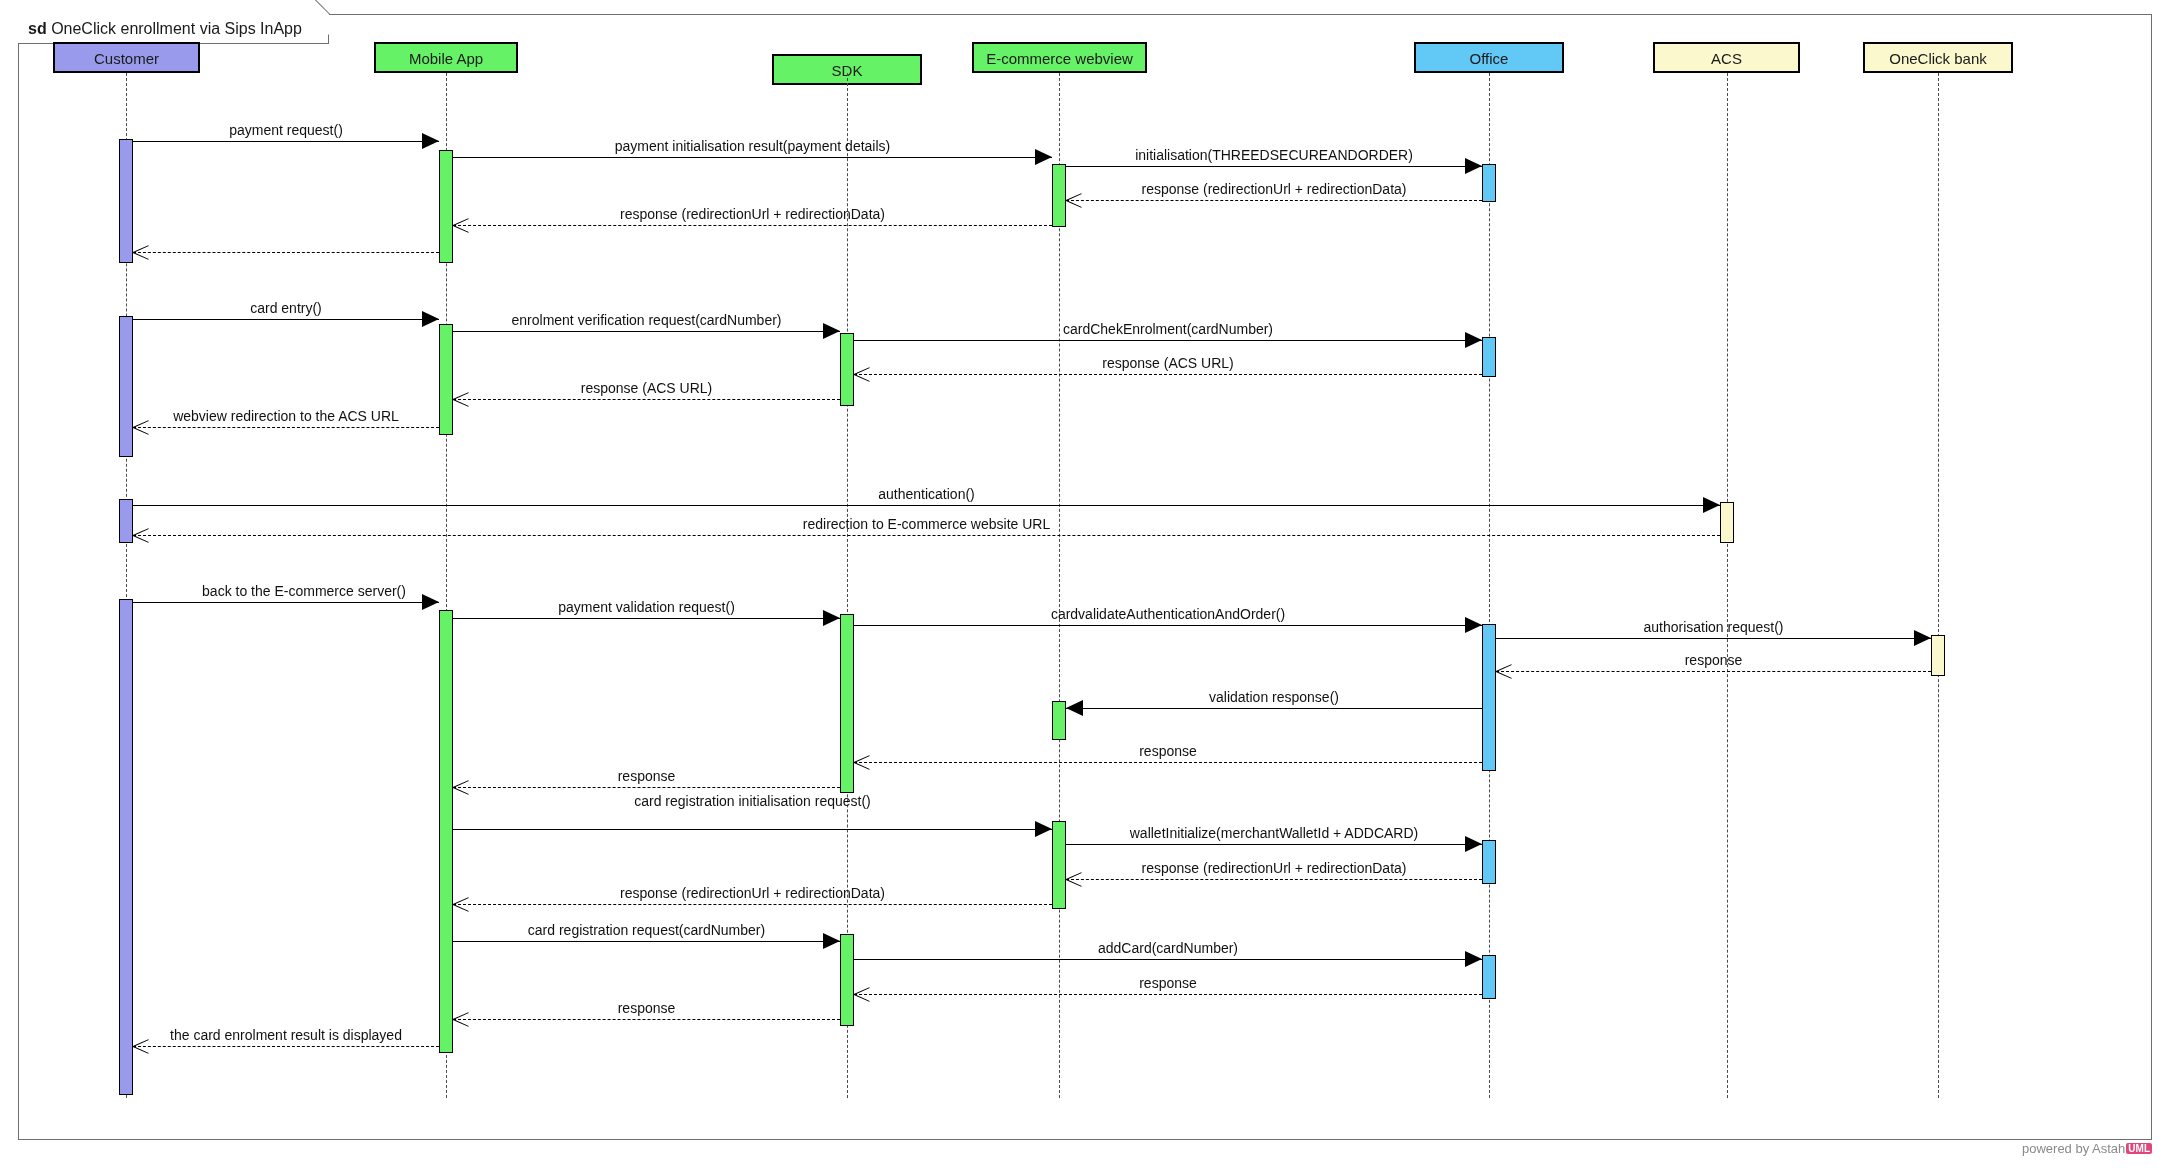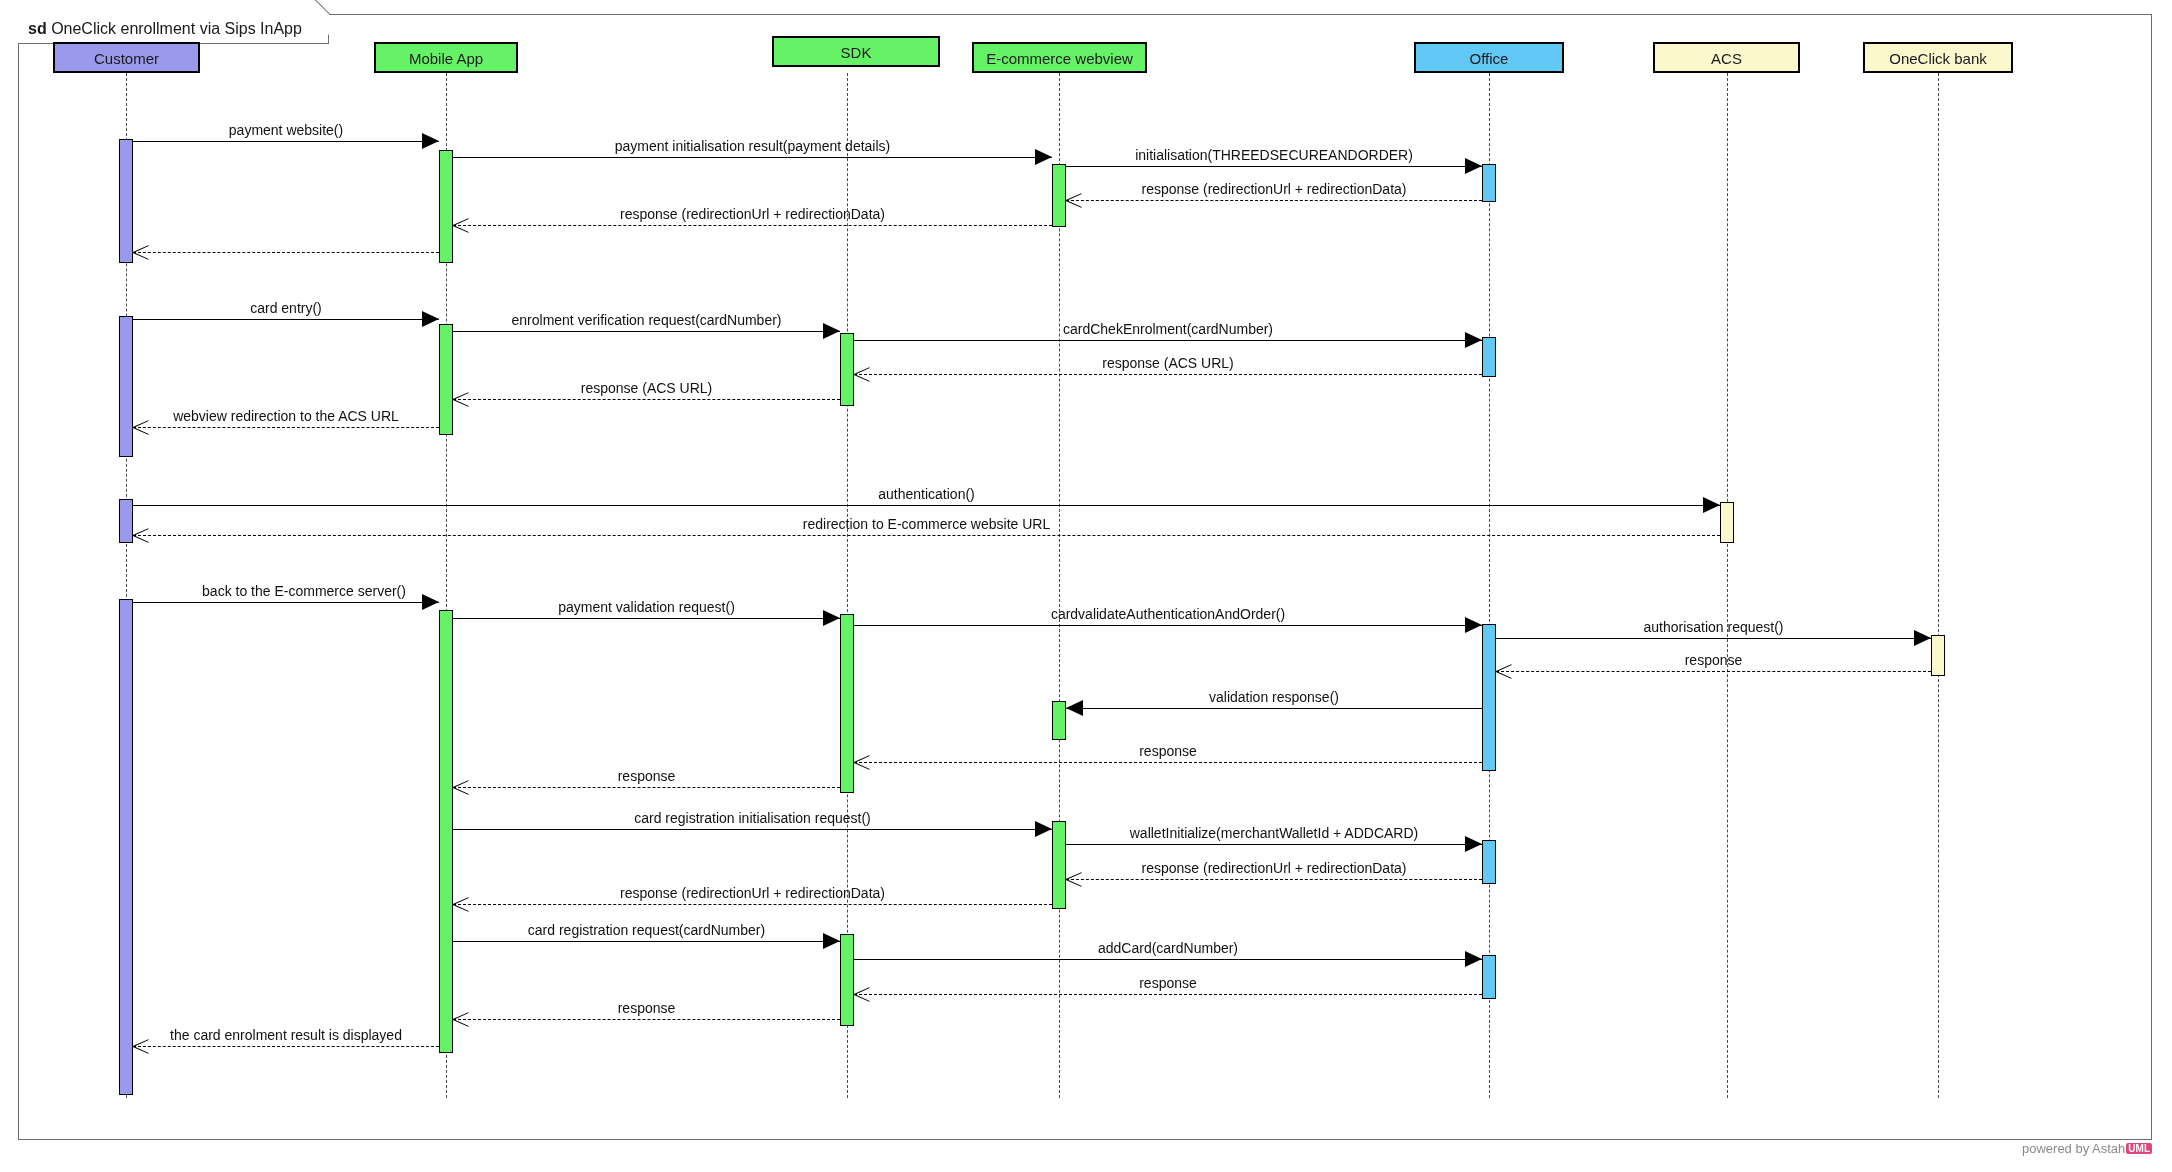--- a/index.html
+++ b/index.html
@@ -173,7 +173,7 @@
       <div class="lifeline-dash" style="left: 126px; top: 73px; height: 1025px;"></div>
       <div class="lifeline-head" style="left: 374px; top: 42px; width: 144px; background: rgb(102, 242, 102);"><span>Mobile App</span></div>
       <div class="lifeline-dash" style="left: 446px; top: 73px; height: 1025px;"></div>
-      <div class="lifeline-head" style="left: 772px; top: 36px; width: 168px; background: rgb(102, 242, 102);"><span>SDK</span></div>
+      <div class="lifeline-head" style="left: 772px; top: 54px; width: 150px; background: rgb(102, 242, 102);"><span>SDK</span></div>
       <div class="lifeline-dash" style="left: 847px; top: 73px; height: 1025px;"></div>
       <div class="lifeline-head" style="left: 972px; top: 42px; width: 175px; background: rgb(102, 242, 102);"><span>E-commerce webview</span></div>
       <div class="lifeline-dash" style="left: 1059px; top: 73px; height: 1025px;"></div>

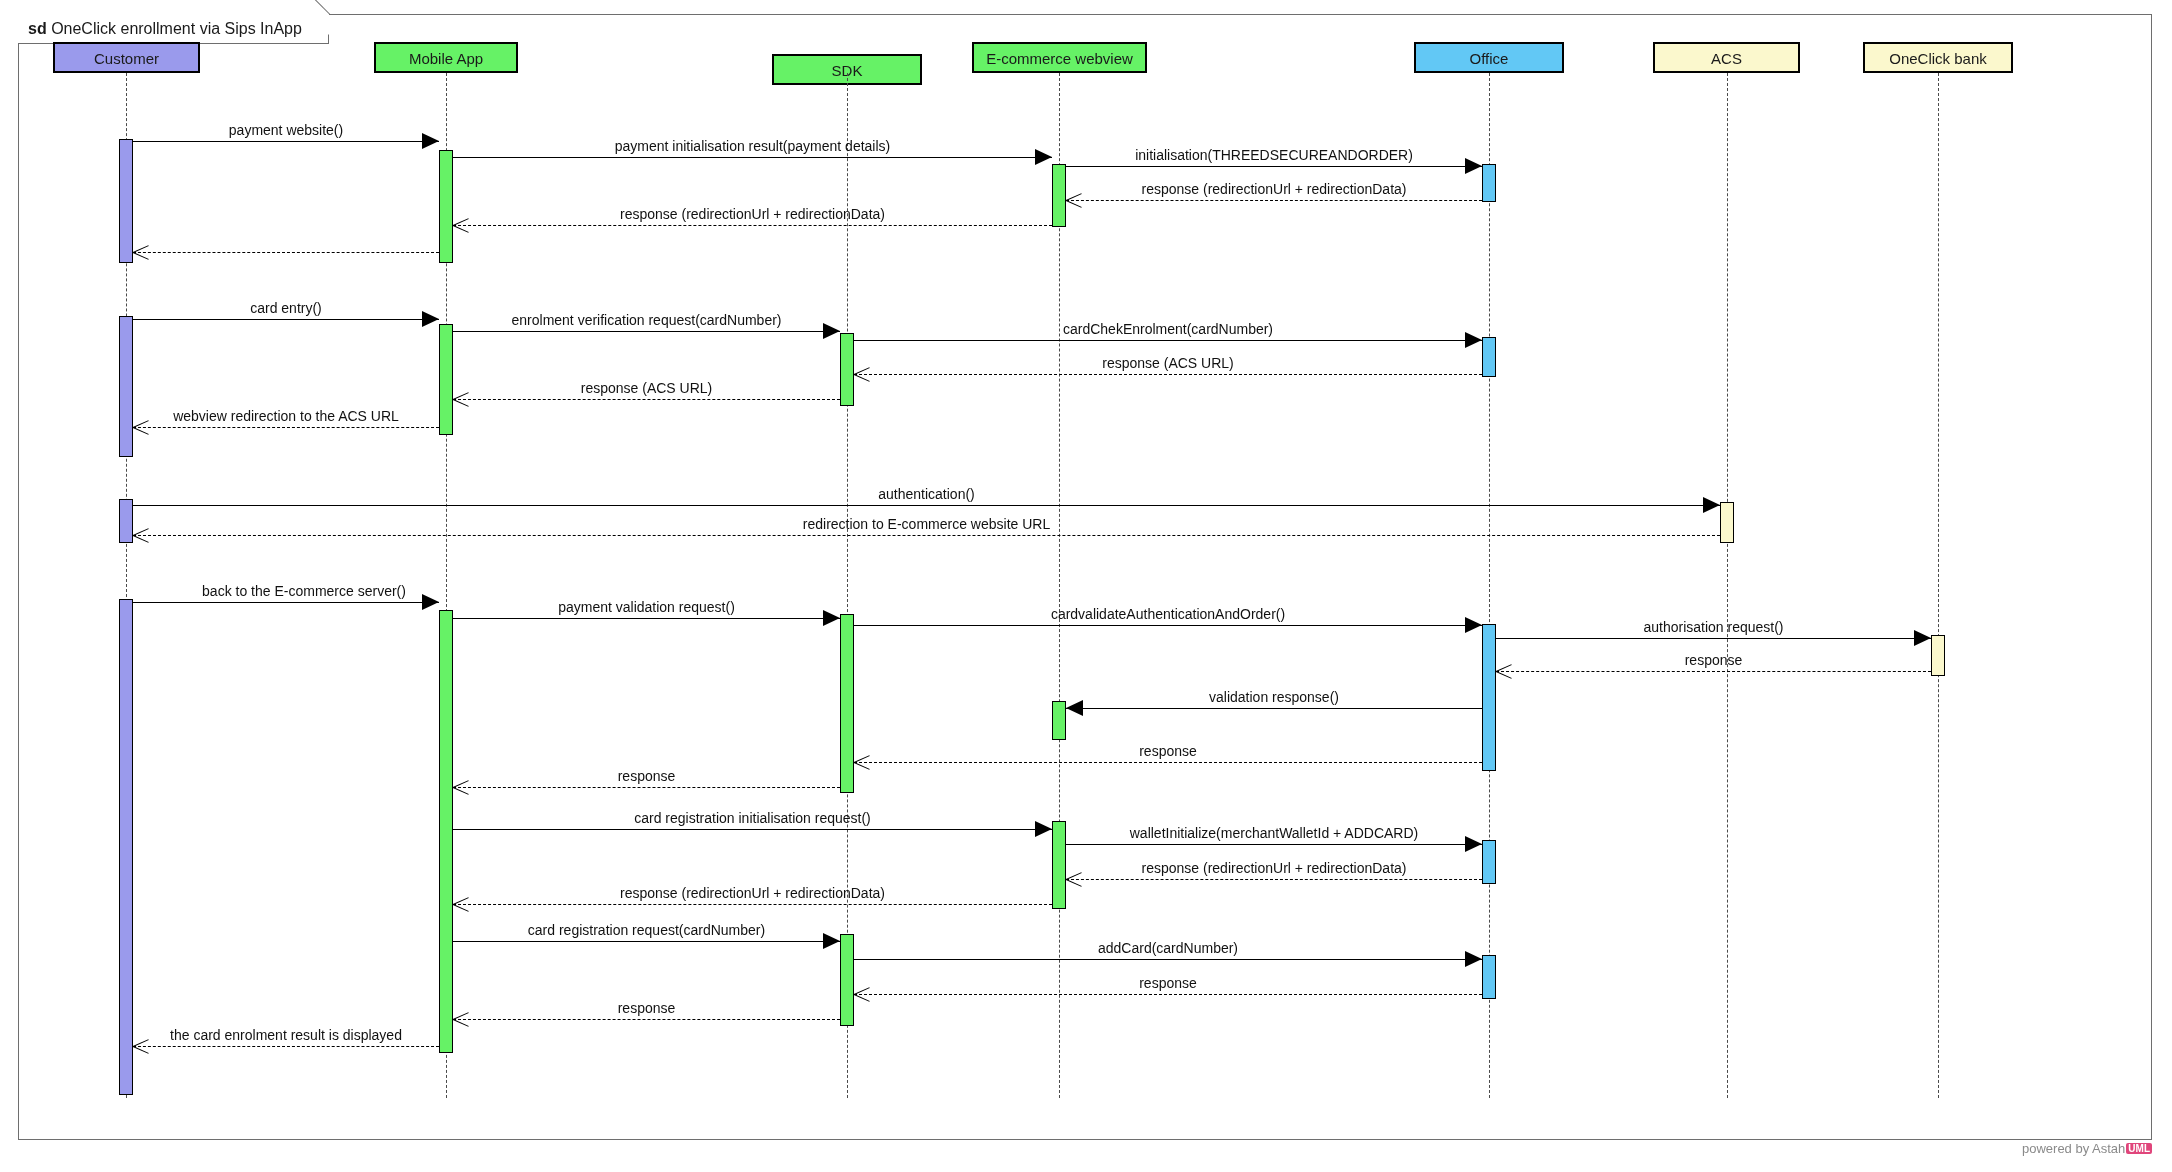--- a/index.html
+++ b/index.html
@@ -209,7 +209,7 @@
   <div id="messages-layer">
       <div class="msg-line" style="left: 133px; top: 141px; width: 306px;"></div>
       <div class="arrow-head solid-right" style="left: 422px; top: 133px;"></div>
-      <div class="msg-label" style="left: 286px; top: 122px;">payment website()</div>
+      <div class="msg-label" style="left: 286px; top: 122px;">payment request()</div>
       <div class="msg-line" style="left: 453px; top: 157px; width: 599px;"></div>
       <div class="arrow-head solid-right" style="left: 1035px; top: 149px;"></div>
       <div class="msg-label" style="left: 752.5px; top: 138px;">payment initialisation result(payment details)</div>

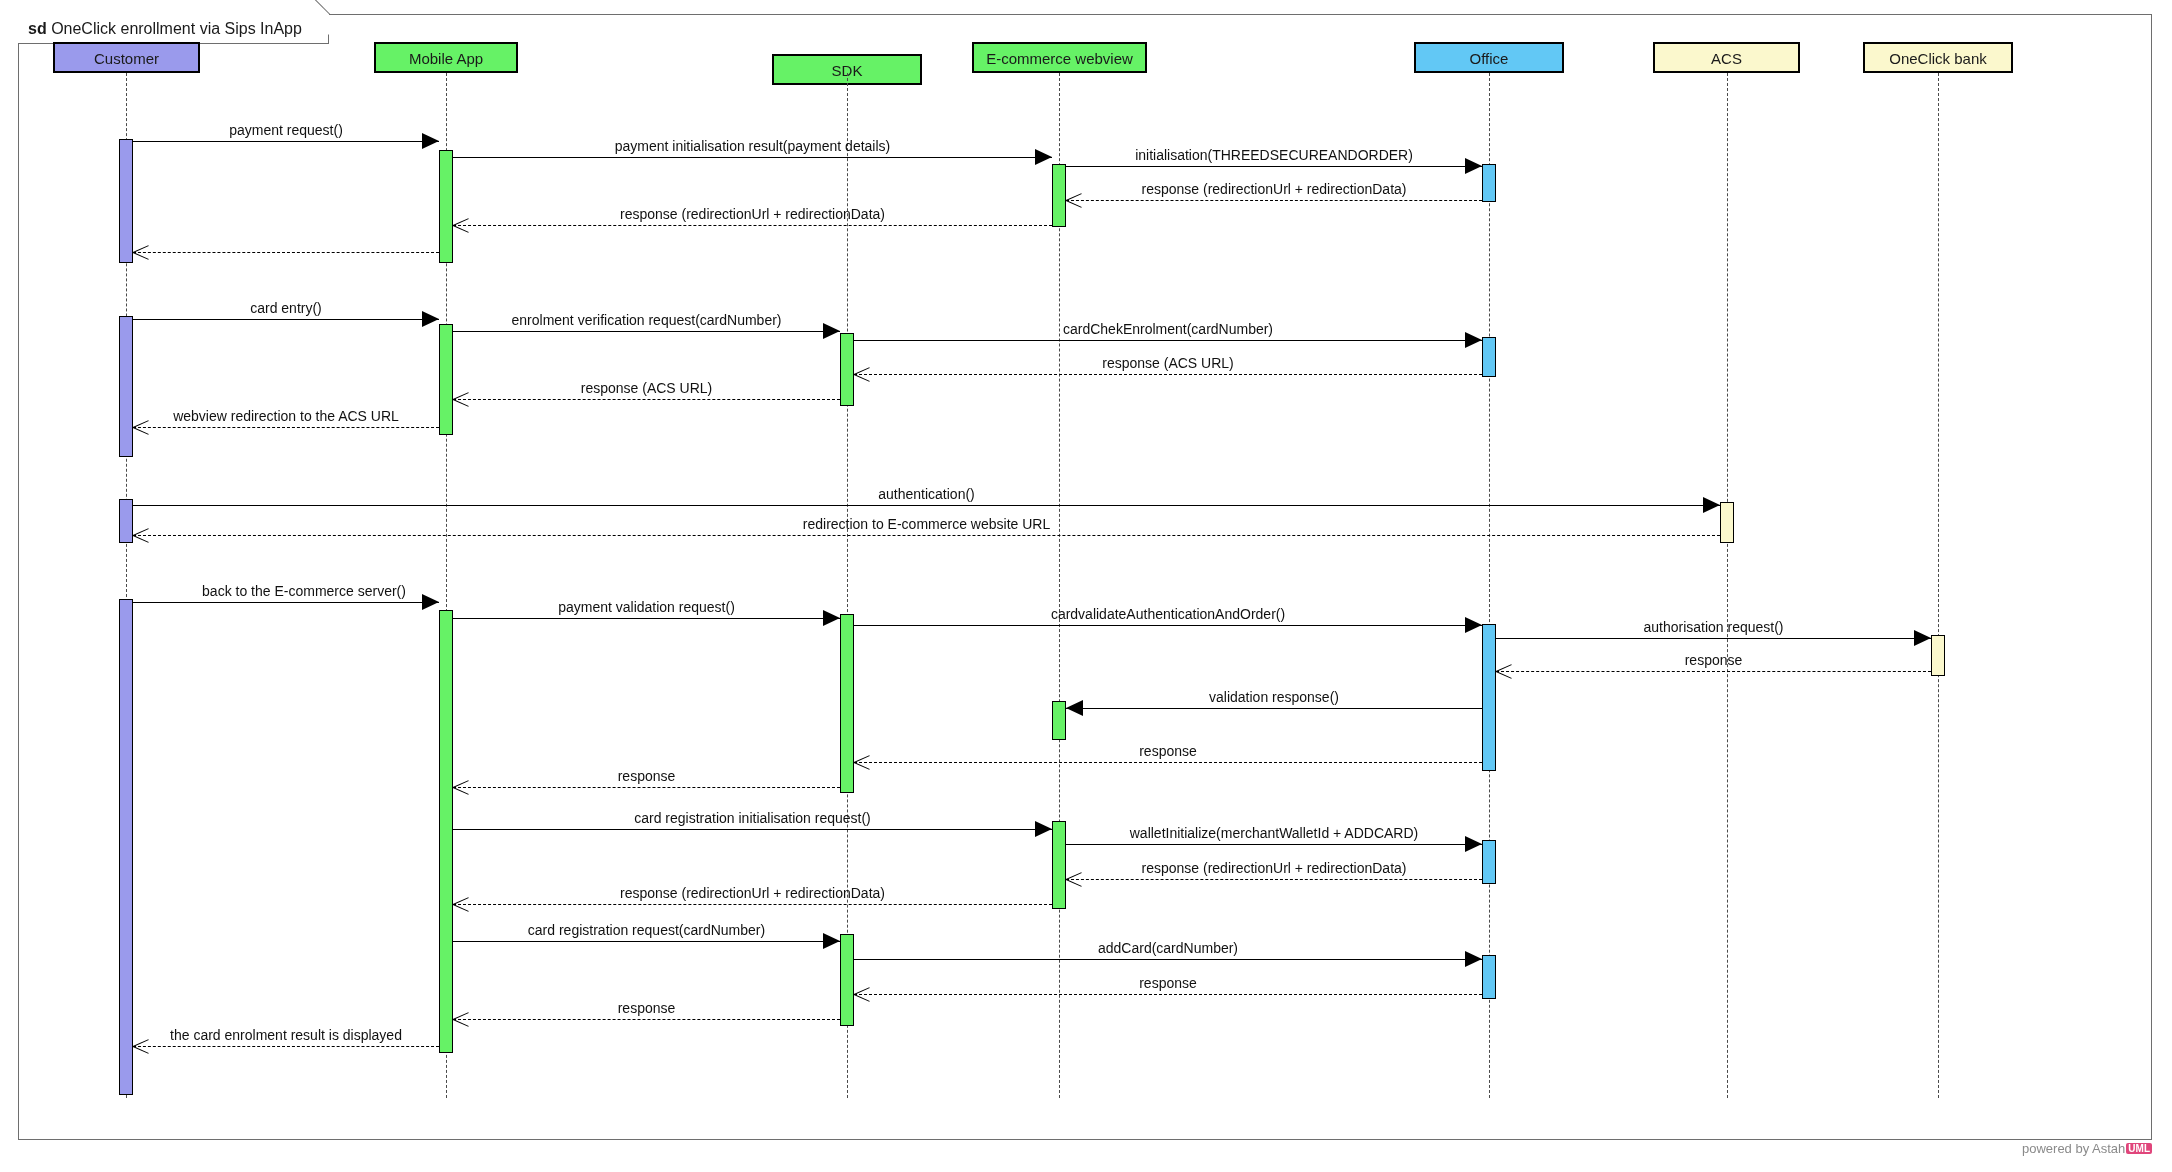--- a/index.html
+++ b/index.html
@@ -274,7 +274,7 @@
       <div class="msg-label" style="left: 646.5px; top: 768px;">response</div>
       <div class="msg-line" style="left: 453px; top: 829px; width: 599px;"></div>
       <div class="arrow-head solid-right" style="left: 1035px; top: 821px;"></div>
-      <div class="msg-label" style="left: 752.5px; top: 810px;">card registration initialisation request()</div>
+      <div class="msg-label" style="left: 752.5px; top: 793px;">card registration initialisation request()</div>
       <div class="msg-line" style="left: 1066px; top: 844px; width: 416px;"></div>
       <div class="arrow-head solid-right" style="left: 1465px; top: 836px;"></div>
       <div class="msg-label" style="left: 1274px; top: 825px;">walletInitialize(merchantWalletId + ADDCARD)</div>

